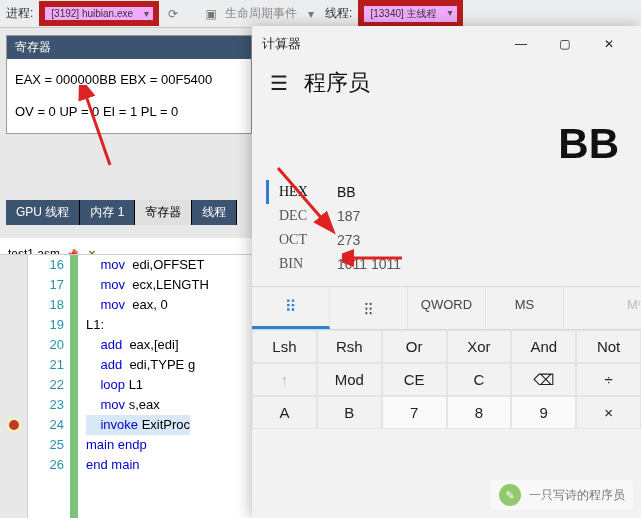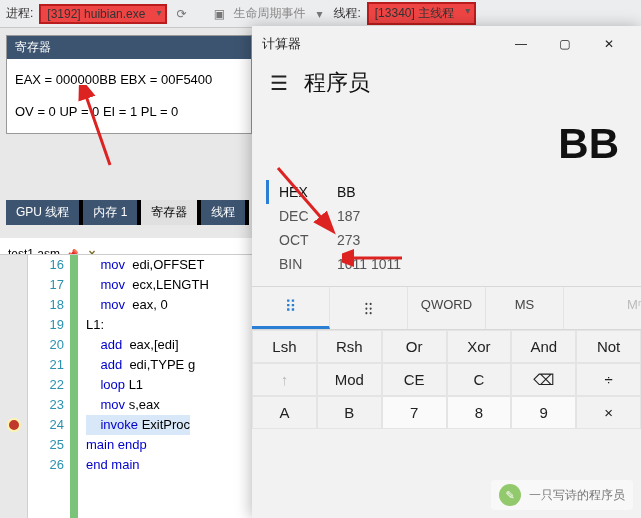--- a/index.html
+++ b/index.html
@@ -6,7 +6,7 @@
   body { width: 641px; height: 518px; background: #e8e8e8; position: relative; overflow: hidden; }
 
   .vs-toolbar { height: 28px; background: #ecedef; border-bottom: 1px solid #c8c8c8; display: flex; align-items: center; font-size: 12px; color: #333; gap: 6px; padding: 0 6px; }
-  .vs-toolbar .dropdown { border: 2px solid #b91c1c; background: #ef4444; padding: 1px 20px 1px 6px; font-size: 12px; position: relative; }
+  .vs-toolbar .dropdown { border: 6px solid #b91c1c; background: #f0abfc; padding: 1px 20px 1px 6px; font-size: 10px; position: relative; }
   .vs-toolbar .dropdown::after { content: "▾"; position: absolute; right: 4px; top: 1px; font-size: 10px; color: #555; }
   .vs-toolbar .icon { width: 16px; height: 16px; display: inline-flex; align-items: center; justify-content: center; color: #777; }
 

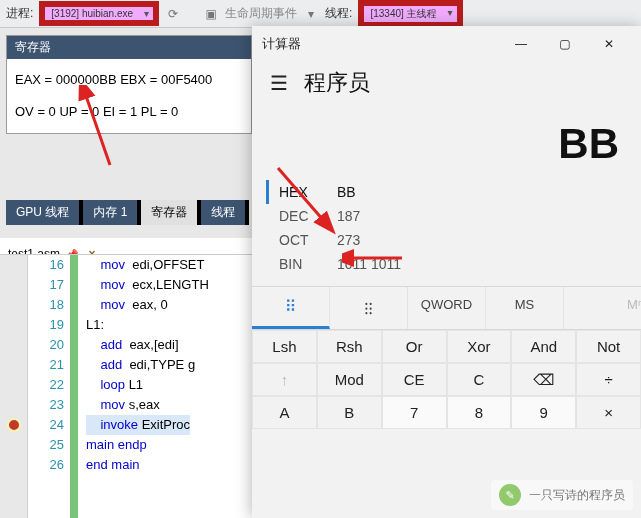--- a/index.html
+++ b/index.html
@@ -46,7 +46,7 @@
   .bases { padding: 4px 14px 10px 14px; font-size: 14px; color: #555; }
   .bases .row { display: flex; gap: 18px; padding: 4px 0; border-left: 3px solid transparent; padding-left: 10px; cursor: pointer; }
   .bases .row.sel { border-left-color: #2a7fd4; color: #111; font-weight: 500; }
-  .bases .row .bl { width: 40px; }
+  .bases .row .bl { width: 40px; font-family: Liberation Serif, serif; }
 
   .arrow2 { position: absolute; pointer-events: none; }
   .arrow3 { position: absolute; pointer-events: none; }

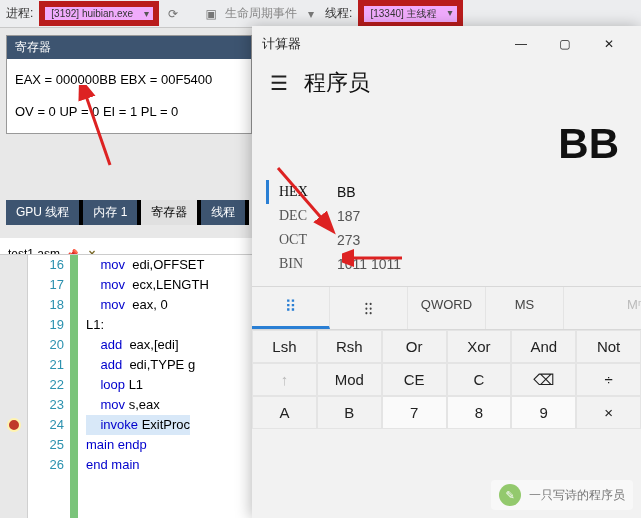--- a/index.html
+++ b/index.html
@@ -17,7 +17,7 @@
   .arrow1 { position: absolute; left: 75px; top: 85px; pointer-events: none; }
 
   .tabs-row { position: absolute; left: 6px; top: 200px; display: flex; gap: 0; font-size: 12px; }
-  .tabs-row .tab { background: #3d5470; color: #fff; padding: 4px 10px; border-right: 4px solid #000000; cursor: pointer; }
+  .tabs-row .tab { background: #3d5470; color: #fff; padding: 4px 10px; border-right: 1px solid #000000; cursor: pointer; }
   .tabs-row .tab.active { background: #e0e0e0; color: #000; }
 
   .file-tab-bar { position: absolute; left: 0; top: 228px; width: 252px; height: 32px; background: #ffffff; display: flex; align-items: center; font-size: 12px; margin-top: 10px; }

